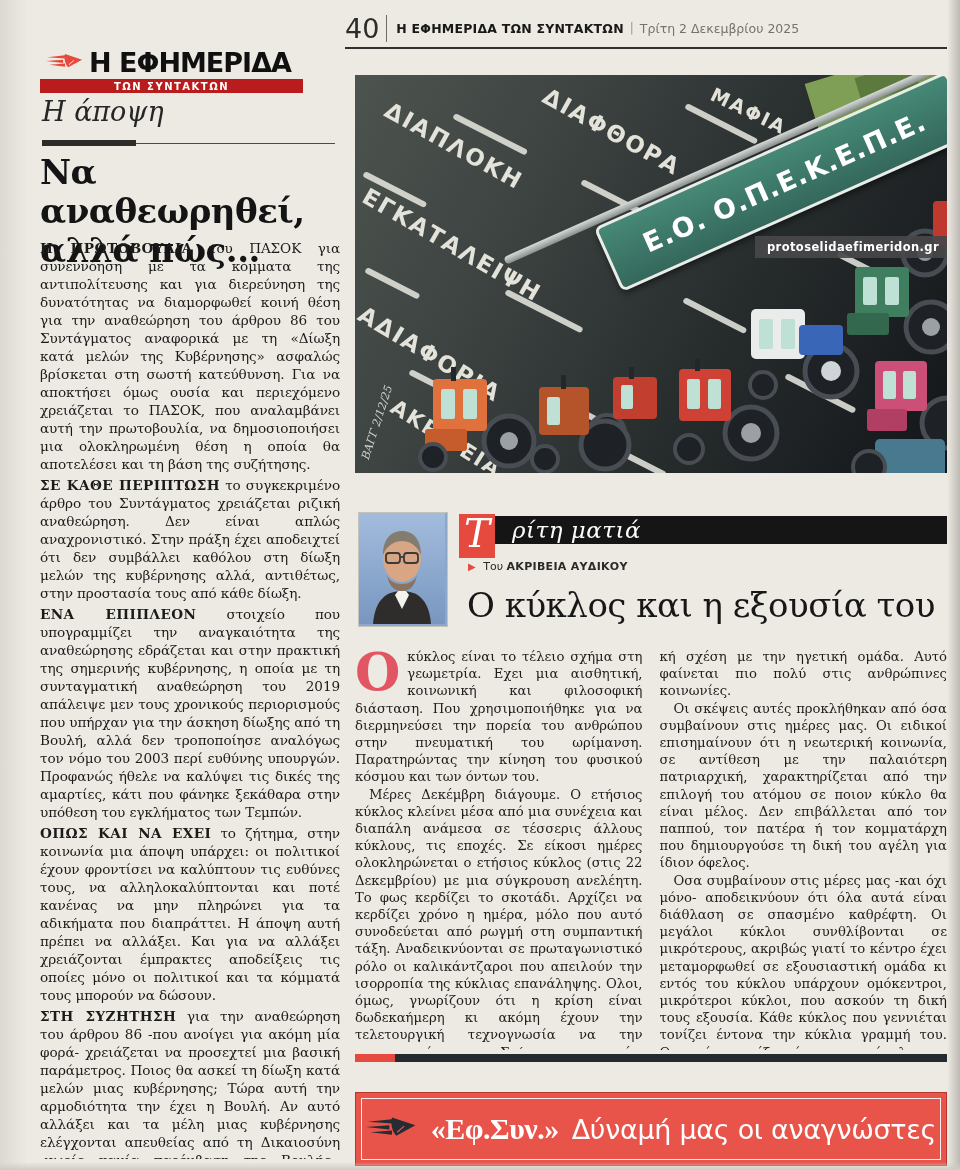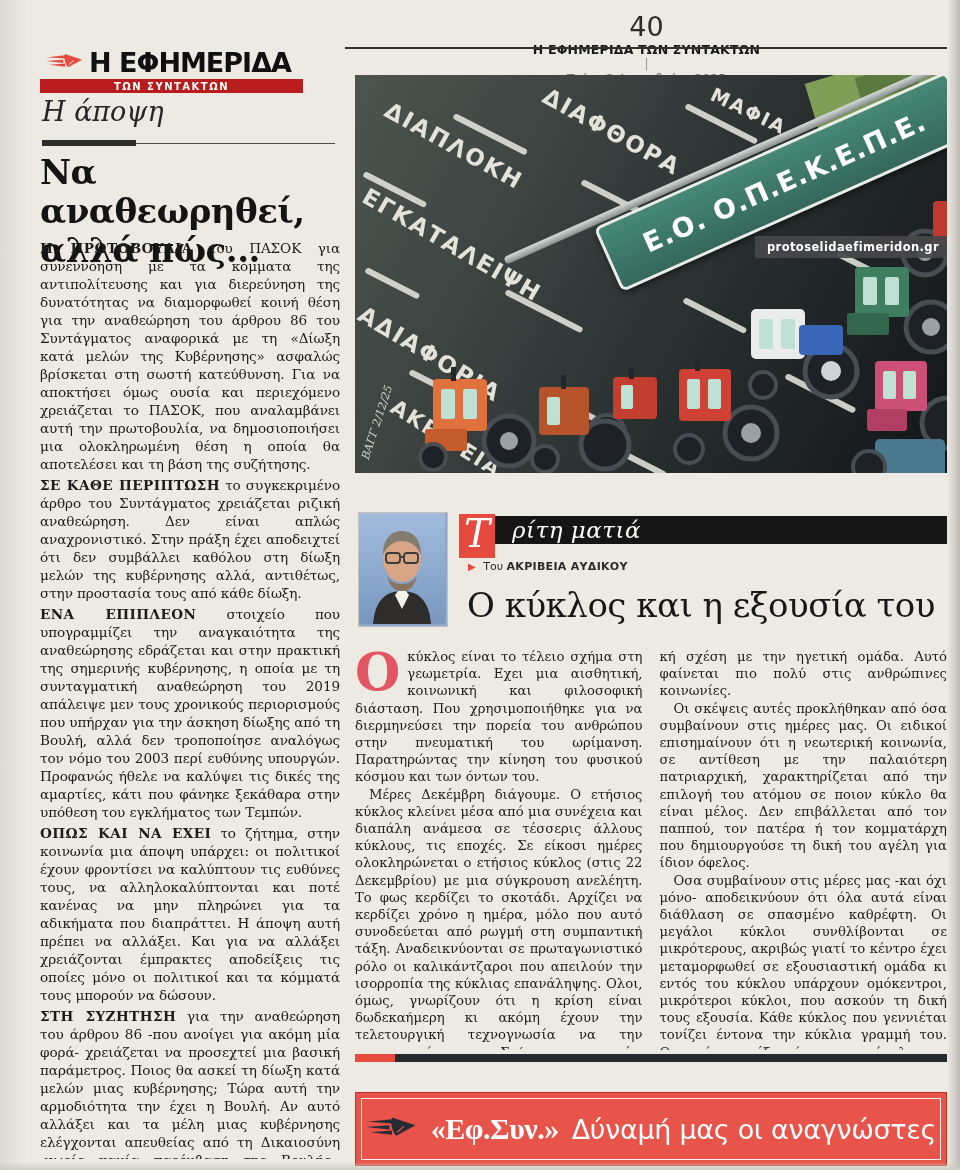--- a/index.html
+++ b/index.html
@@ -14,7 +14,7 @@
 
   
   .top-header{position:absolute;left:345px;top:11px;width:603px;height:34px;
-        display:flex;align-items:center;font-family:"DejaVu Sans",sans-serif;flex-direction:column;}
+        display:flex;align-items:center;font-family:"DejaVu Sans",sans-serif;}
   .page-num{font-size:27px;color:#2c2c2a;}
   .hdr-vline{width:1px;height:27px;background:#6b6b66;margin:0 9px 0 7px;}
   .hdr-paper{font-weight:bold;font-size:12.5px;color:#181818;letter-spacing:.2px;}

